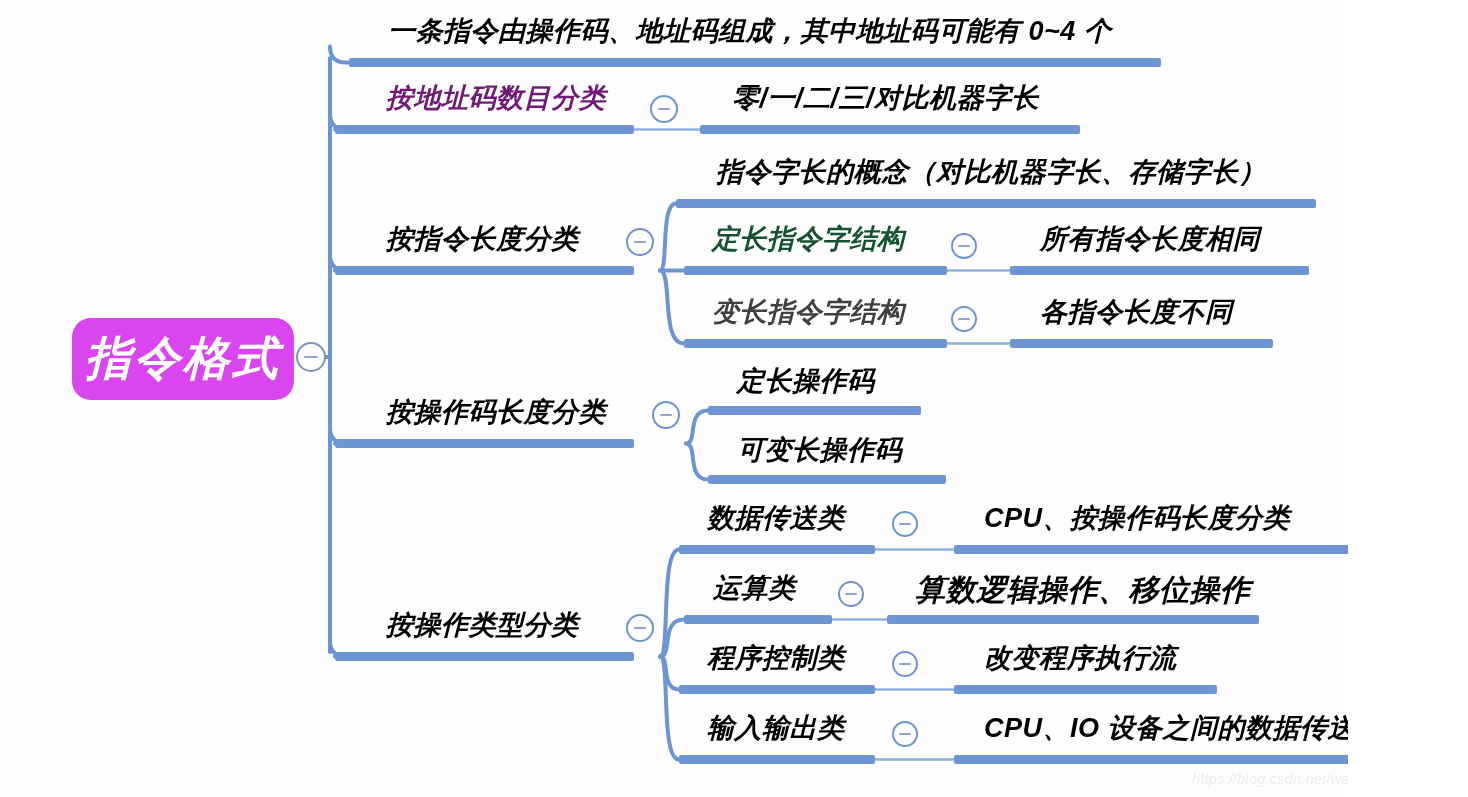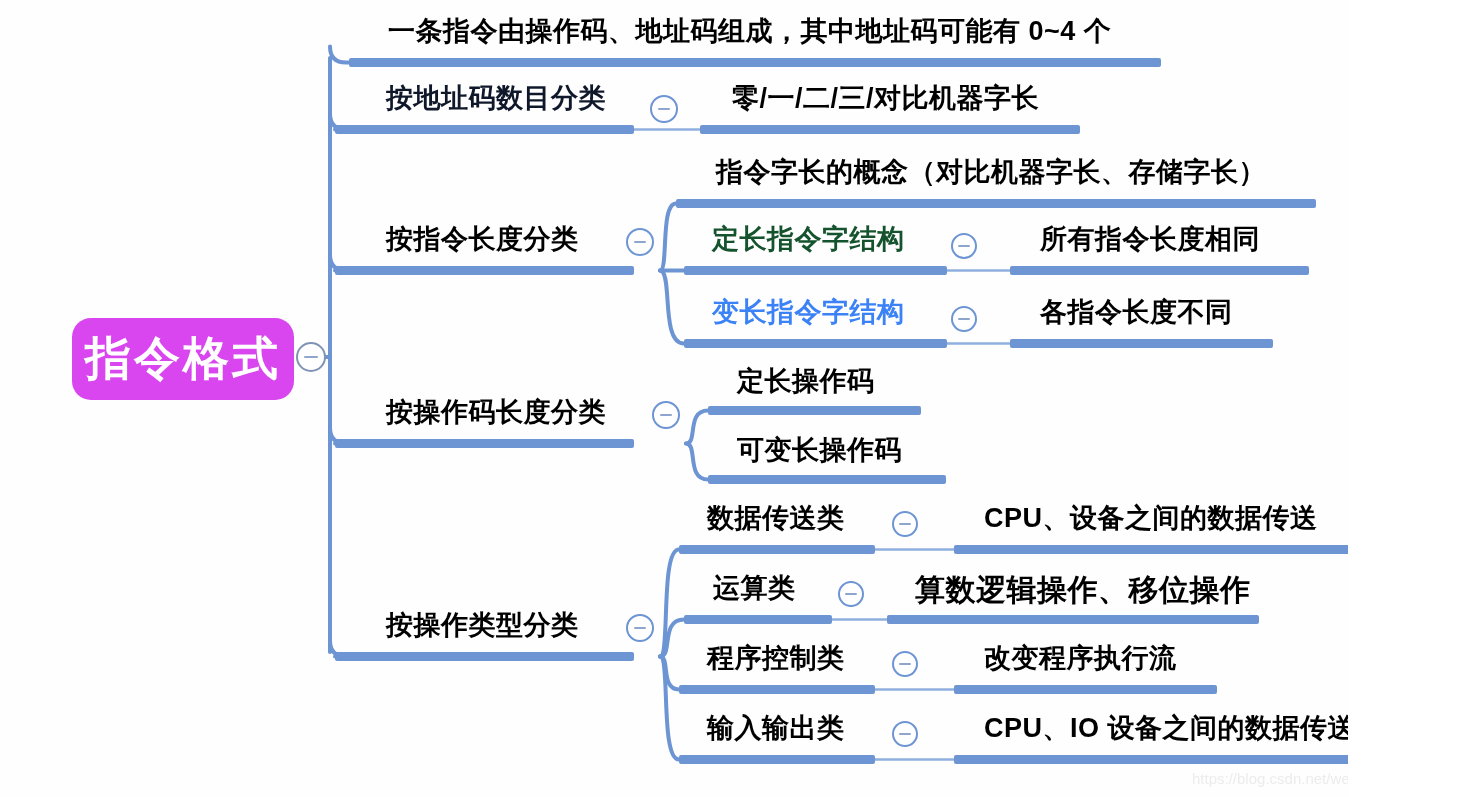--- a/index.html
+++ b/index.html
@@ -80,7 +80,7 @@
 </head>
 <body>
 
-<div id="canvas" style="width: 1348px; height: 797px; background: rgb(254, 254, 254);">
+<div id="canvas" style="width: 1348px; height: 797px; background: rgb(254, 254, 254); font-style: italic;">
 
   <svg id="wires" viewBox="0 0 1468 797" xmlns="http://www.w3.org/2000/svg">
       <path d="M 330 58 L 330 652" fill="none" stroke="#6d94d3" stroke-width="4" stroke-linecap="round"></path>

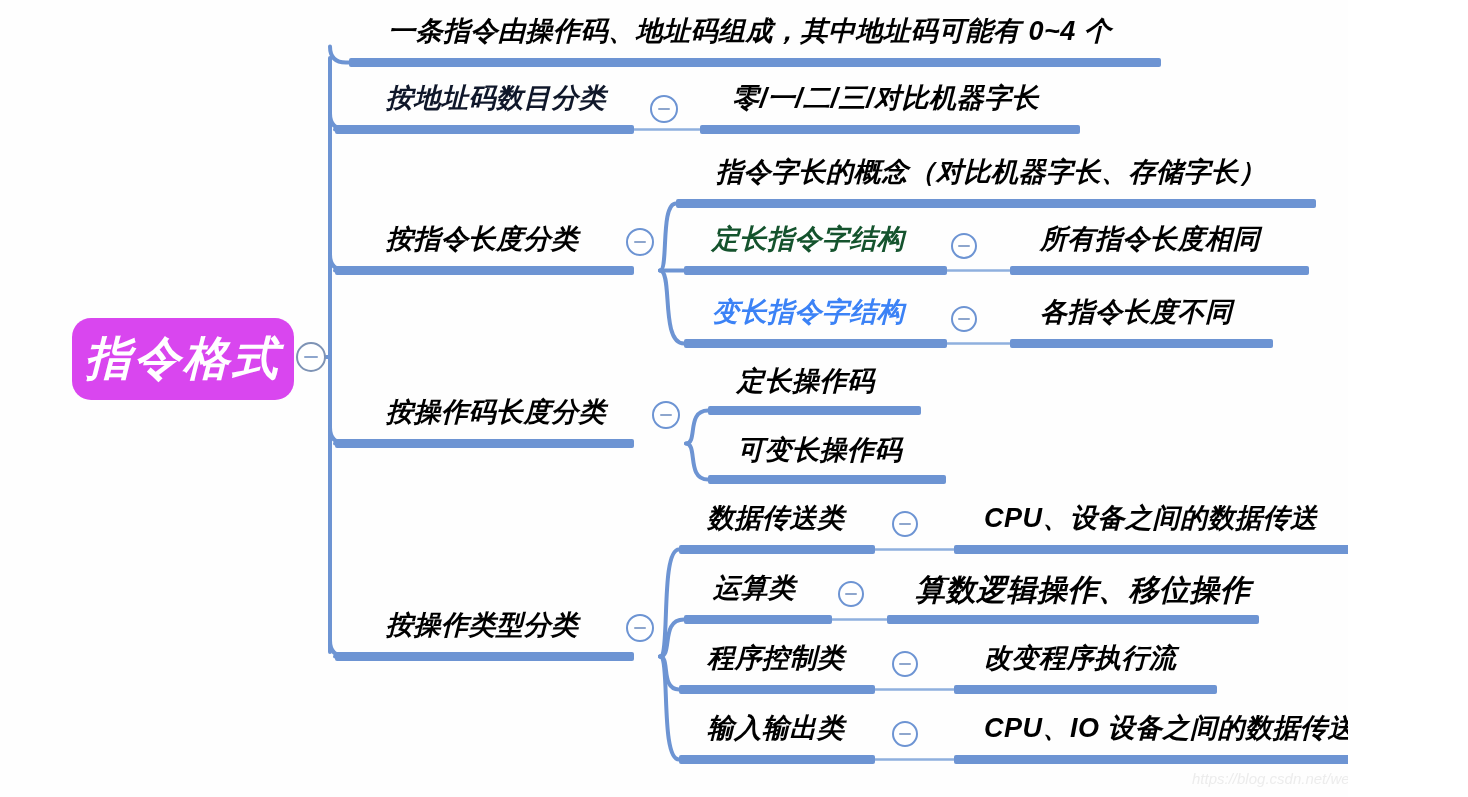--- a/index.html
+++ b/index.html
@@ -111,7 +111,7 @@
   <div id="nodes-layer">
       <div class="node-label" style="left: 388px; top: 18px; font-size: 27px; color: rgb(0, 0, 0);">一条指令由操作码、地址码组成，其中地址码可能有 0~4 个</div>
       <div class="underbar" style="left: 349px; top: 58px; width: 812px; height: 9px; background: rgb(109, 148, 211);"></div>
-      <div class="node-label" style="left: 386px; top: 85px; font-size: 27px; color: #0f172a;">按地址码数目分类</div>
+      <div class="node-label" style="left: 386px; top: 85px; font-size: 27px; color: #701a75;">按地址码数目分类</div>
       <div class="underbar" style="left: 335px; top: 125px; width: 299px; height: 9px; background: rgb(109, 148, 211);"></div>
       <div class="toggle" style="left: 650px; top: 95px; width: 28px; height: 28px; border-color: rgb(109, 148, 211); background: rgb(255, 255, 255);">
         <span class="bar"></span>

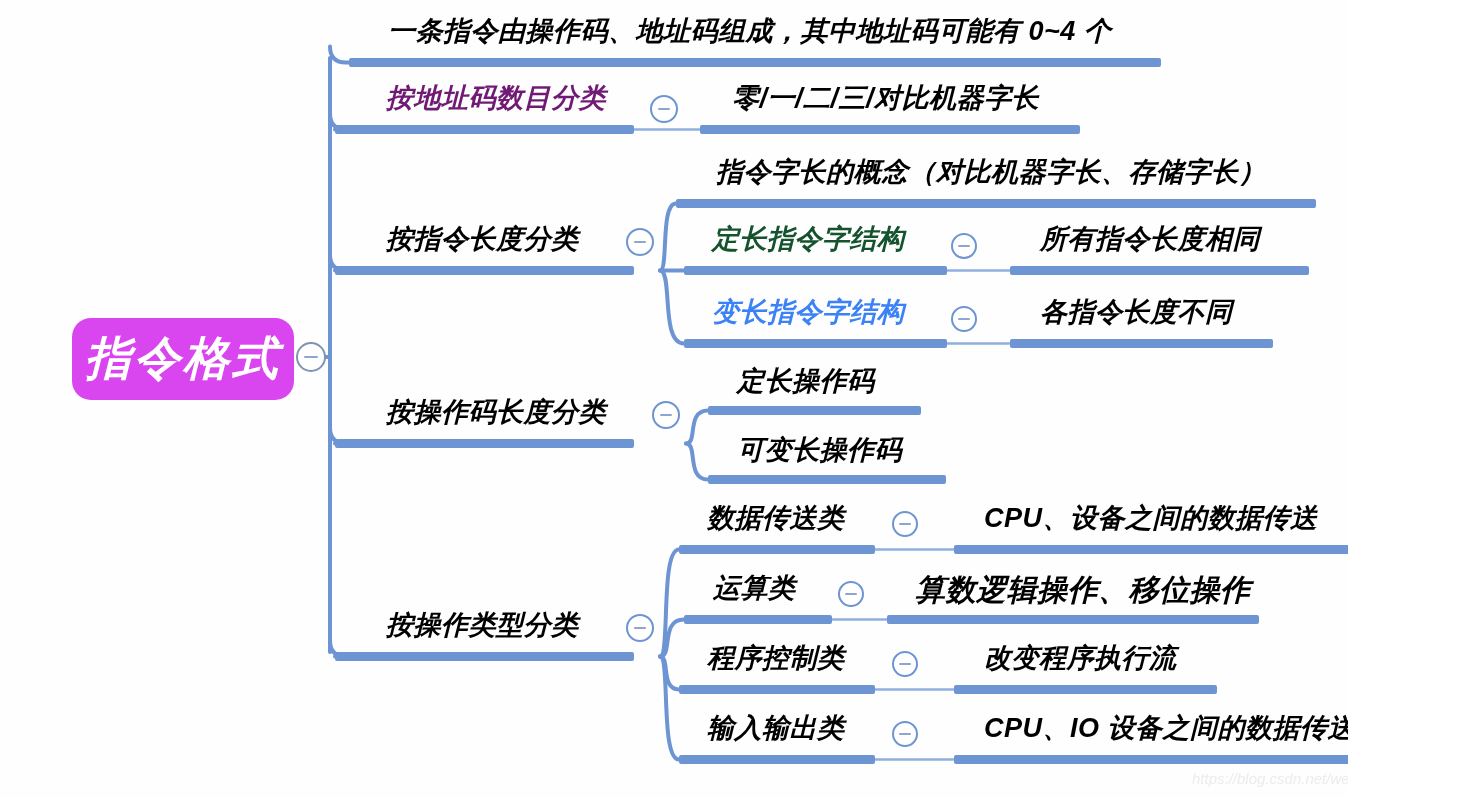--- a/index.html
+++ b/index.html
@@ -132,7 +132,7 @@
       </div>
       <div class="node-label" style="left: 1040px; top: 226px; font-size: 27px; color: rgb(0, 0, 0);">所有指令长度相同</div>
       <div class="underbar" style="left: 1010px; top: 266px; width: 299px; height: 9px; background: rgb(109, 148, 211);"></div>
-      <div class="node-label" style="left: 712px; top: 299px; font-size: 27px; color: #3b82f6; text-align: right;">变长指令字结构</div>
+      <div class="node-label" style="left: 712px; top: 299px; font-size: 27px; color: #404040; text-align: right;">变长指令字结构</div>
       <div class="underbar" style="left: 684px; top: 339px; width: 263px; height: 9px; background: rgb(109, 148, 211);"></div>
       <div class="toggle" style="left: 951px; top: 306px; width: 26px; height: 26px; border-color: rgb(109, 148, 211); background: rgb(255, 255, 255);">
         <span class="bar"></span>

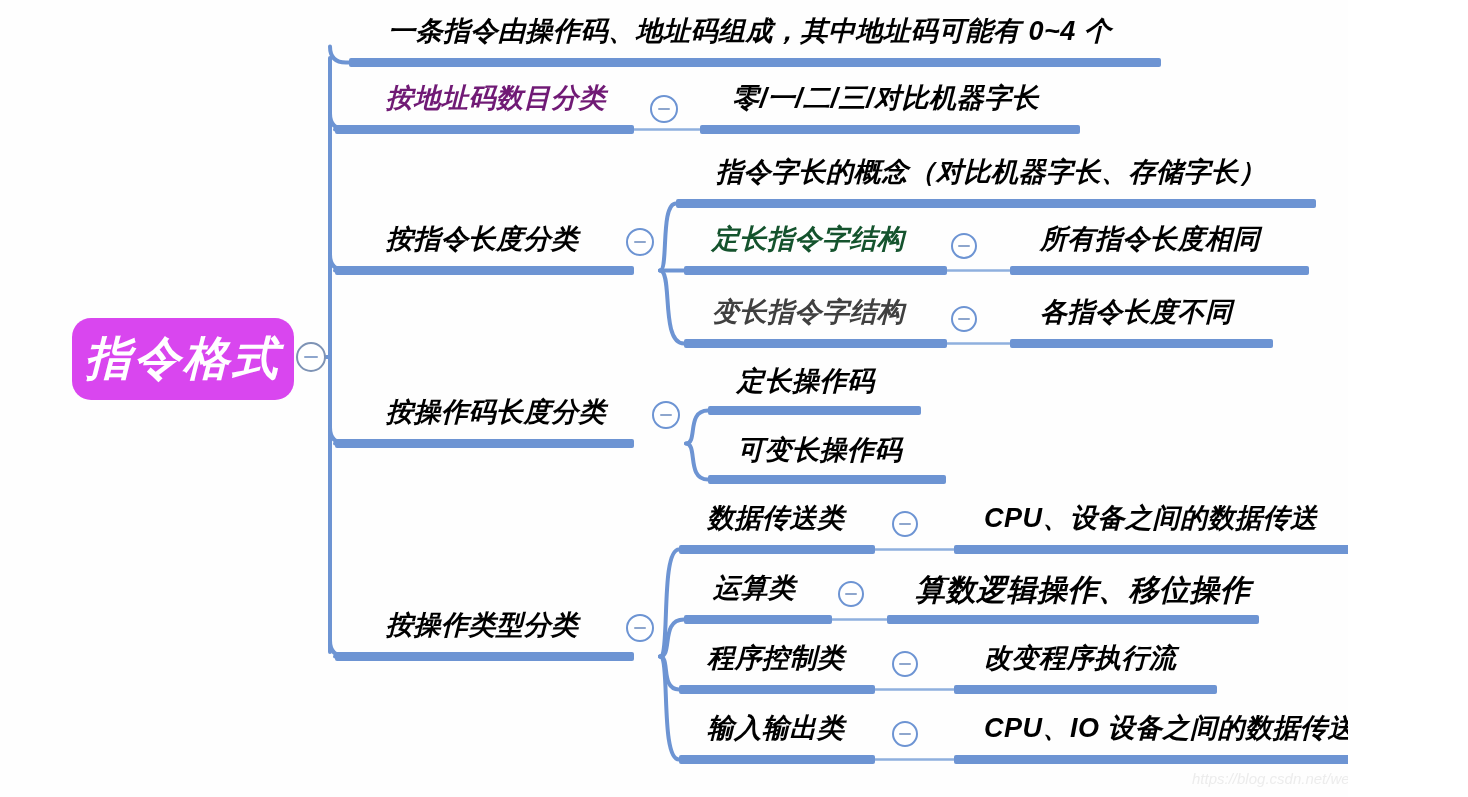--- a/index.html
+++ b/index.html
@@ -158,7 +158,7 @@
       <div class="toggle" style="left: 892px; top: 511px; width: 26px; height: 26px; border-color: rgb(109, 148, 211); background: rgb(255, 255, 255);">
         <span class="bar"></span>
       </div>
-      <div class="node-label" style="left: 984px; top: 505px; font-size: 27px; color: rgb(0, 0, 0);">CPU、设备之间的数据传送</div>
+      <div class="node-label" style="left: 984px; top: 505px; font-size: 27px; color: rgb(0, 0, 0);">CPU、按操作码长度分类</div>
       <div class="underbar" style="left: 954px; top: 545px; width: 420px; height: 9px; background: rgb(109, 148, 211);"></div>
       <div class="node-label" style="left: 713px; top: 575px; font-size: 27px; color: rgb(0, 0, 0);">运算类</div>
       <div class="underbar" style="left: 684px; top: 615px; width: 148px; height: 9px; background: rgb(109, 148, 211);"></div>

